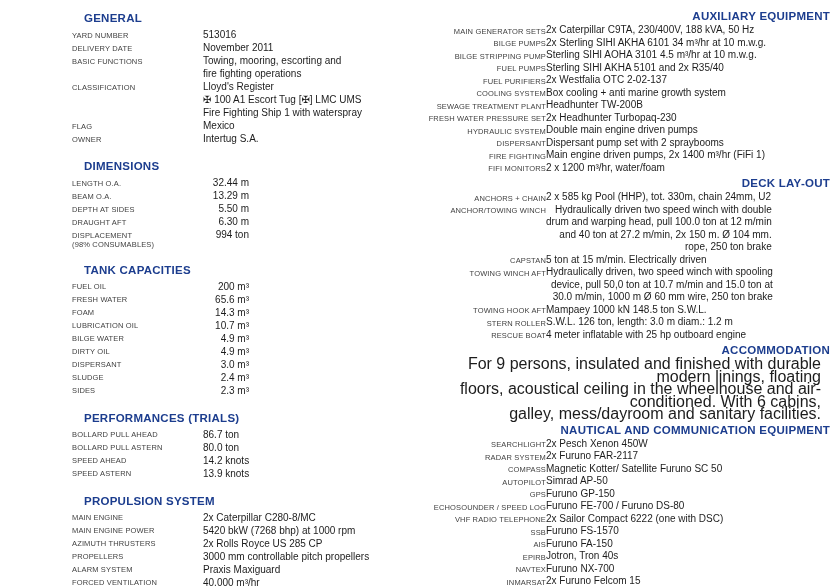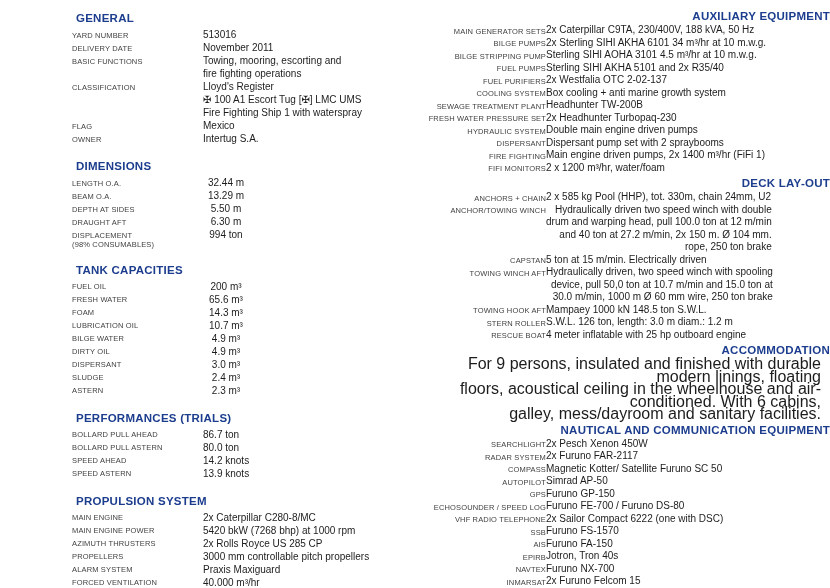--- a/index.html
+++ b/index.html
@@ -26,7 +26,7 @@
   .col-right .section:first-child{margin-top:0;}
 
   h2{
-    margin:0 0 3px 4px;
+    margin:0 0 3px 12px;
     font-size:11.5px;font-weight:bold;line-height:13px;
     color:var(--heading);letter-spacing:.25px;
   }

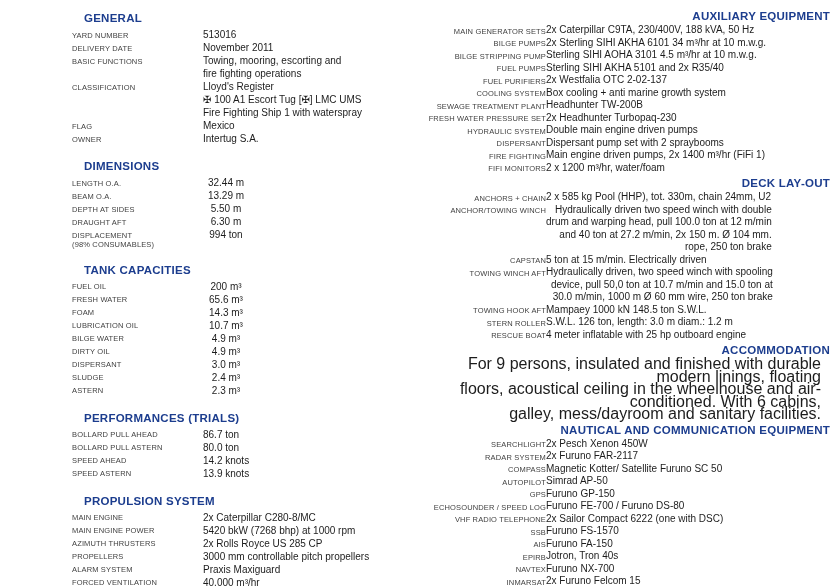--- a/index.html
+++ b/index.html
@@ -45,7 +45,7 @@
     white-space:pre-line;
   }
   .col-right .value{line-height:12.5px;}
-  .align-right .value{flex:none;width:46px;text-align:center;}
+  .align-right .value{flex:none;width:46px;text-align:right;}
   .para{
     font-size:16px;line-height:12.5px;color:var(--value);
     width:404px;white-space:pre-line;

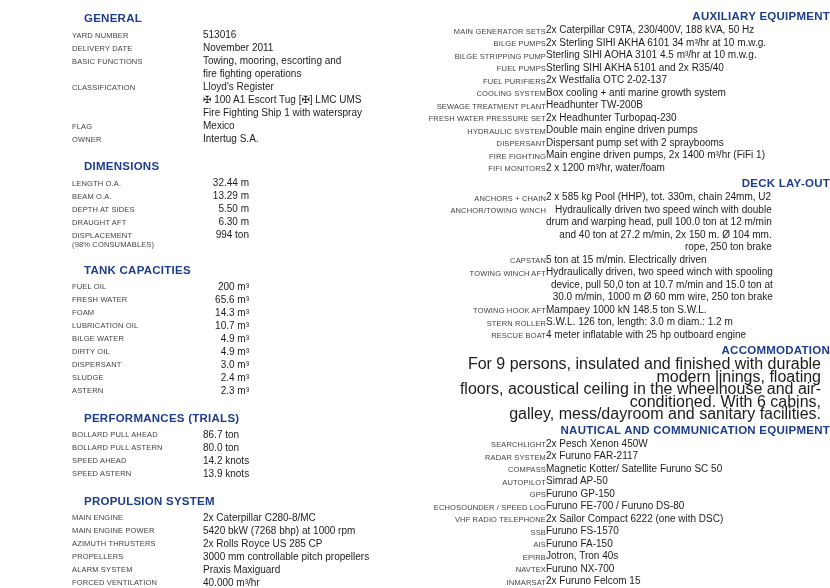--- a/index.html
+++ b/index.html
@@ -149,7 +149,7 @@
         <div class="value">2.4 m³</div>
       </div>
         <div class="row">
-        <div class="label">ASTERN</div>
+        <div class="label">SIDES</div>
         <div class="value">2.3 m³</div>
       </div>
     </div>

